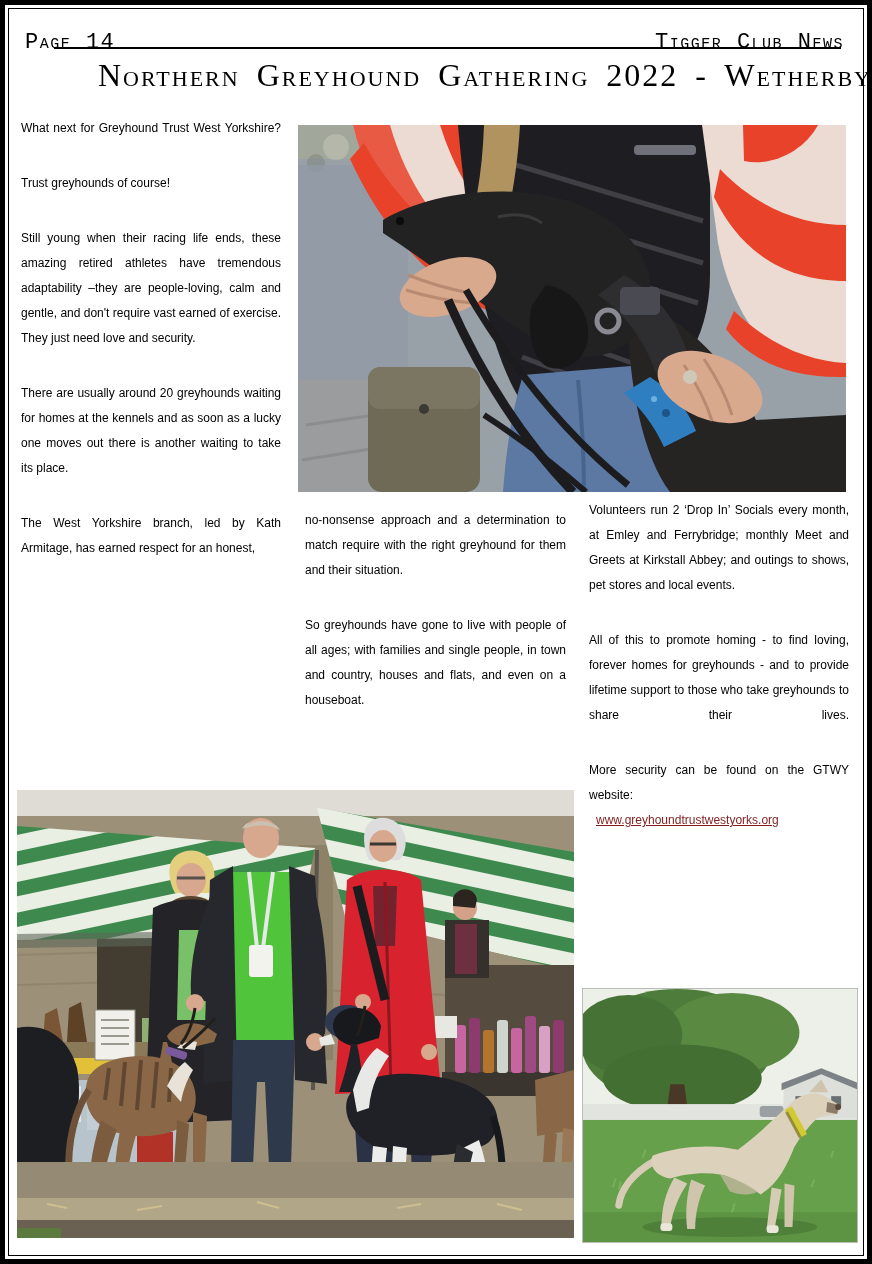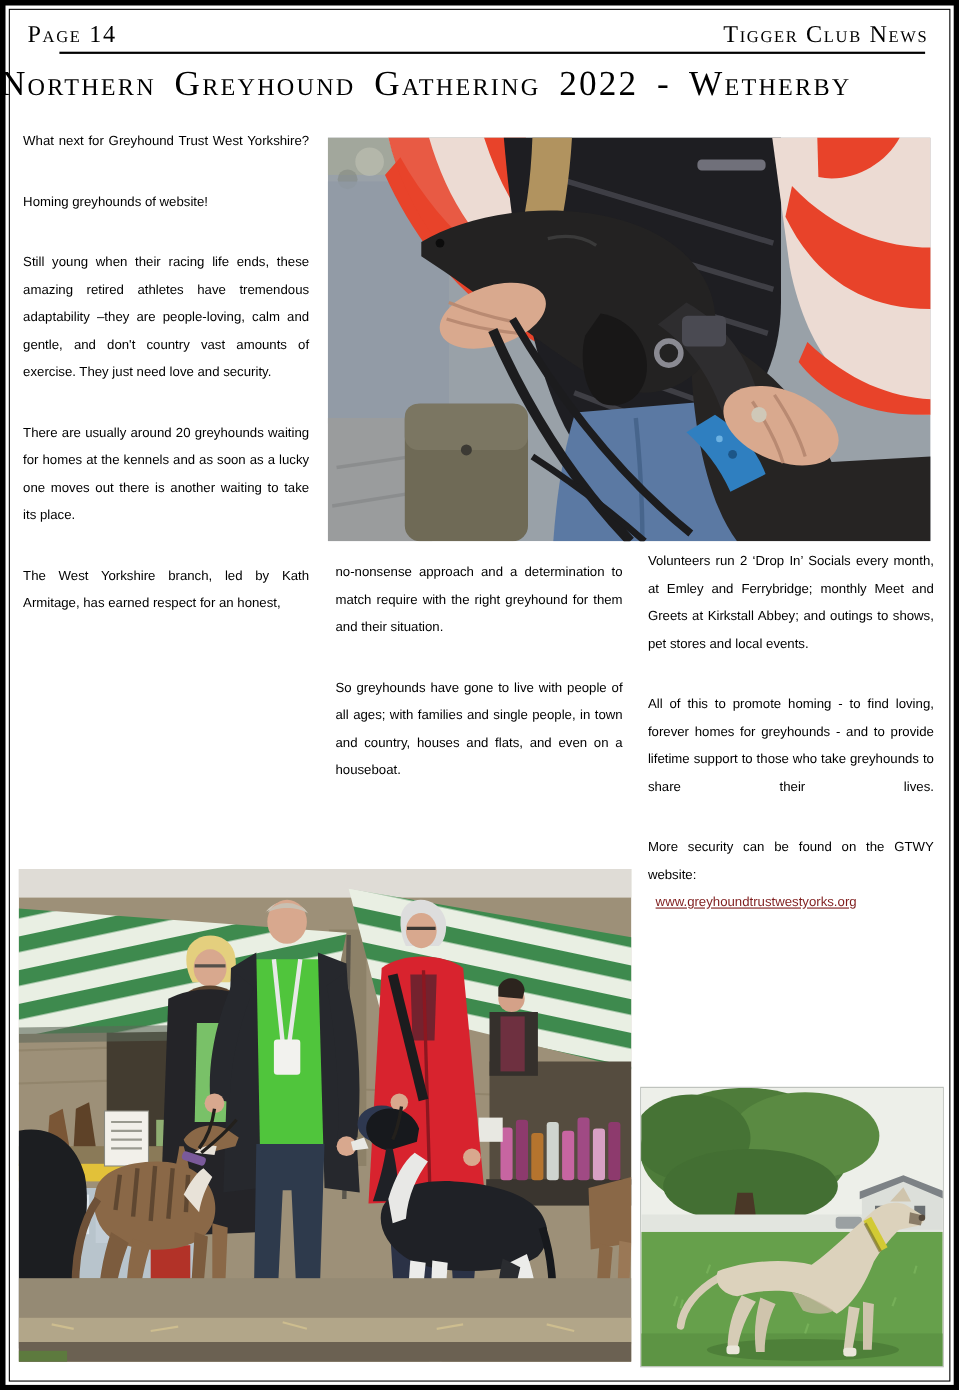--- a/index.html
+++ b/index.html
@@ -11,7 +11,7 @@
   .frame-inner{position:absolute;inset:8px;border:1px solid #000;z-index:20;pointer-events:none;}
 
   .hdr{
-    position:absolute;top:18px;font-family:Liberation Serif, serif;
+    position:absolute;top:30px;font-family:Liberation Mono, monospace;
     font-variant:small-caps;font-size:22px;letter-spacing:1.5px;white-space:nowrap;
   }
   .hdr-left{left:25px;}

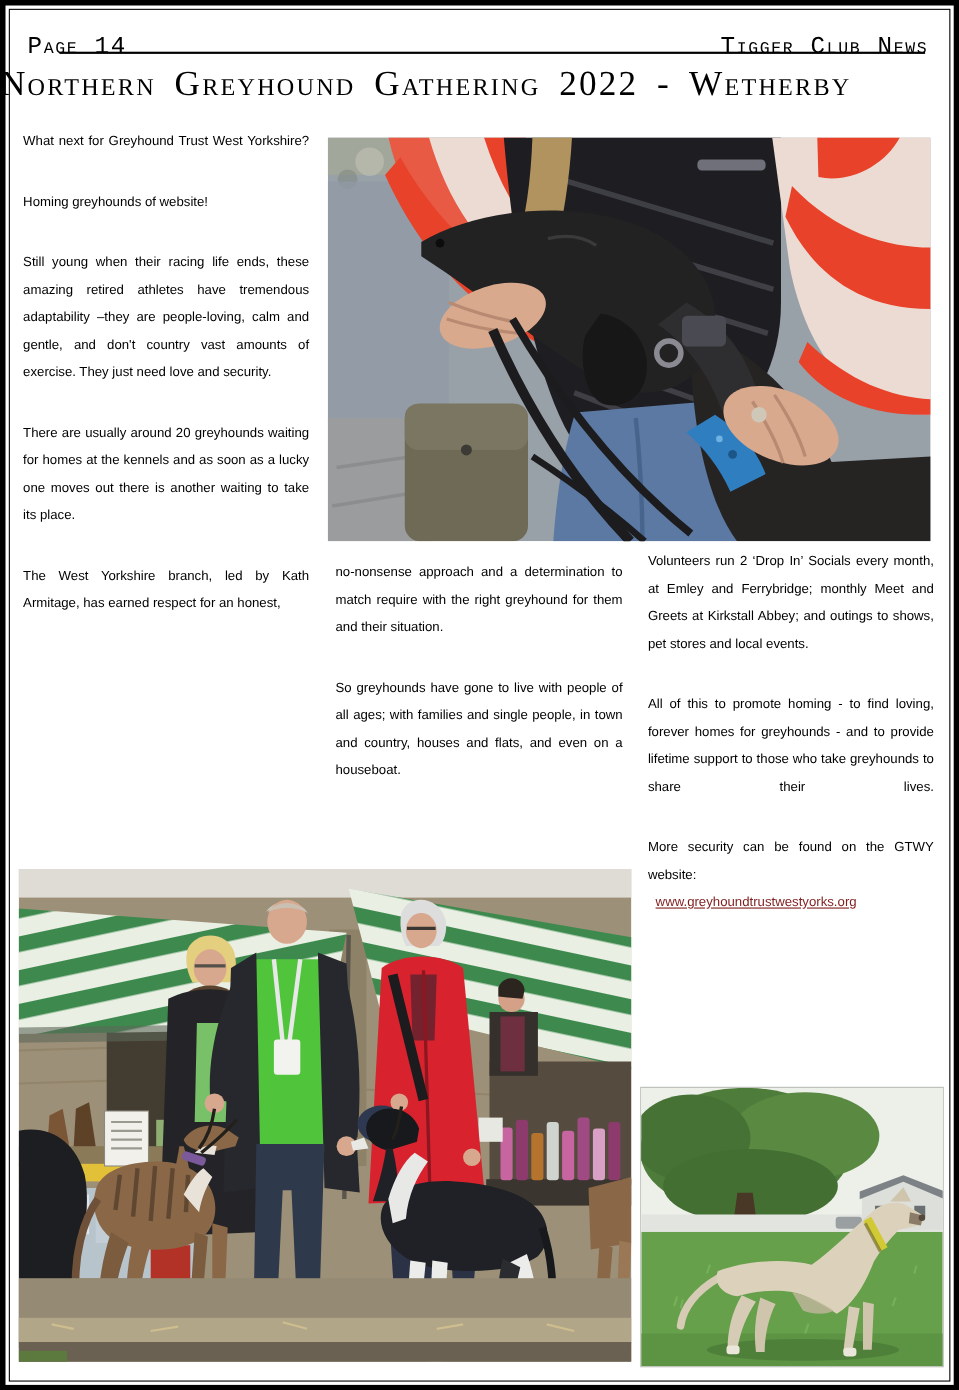--- a/index.html
+++ b/index.html
@@ -18,7 +18,7 @@
   .hdr-right{right:28px;}
   .hdr-rule{position:absolute;left:54px;right:31px;top:47px;height:2px;background:#000;}
   .title{
-    position:absolute;top:57px;left:0;width:100%;text-align:left;
+    position:absolute;top:57px;left:0;width:100%;text-align:right;
     font-family:"Liberation Serif",serif;font-variant:small-caps;
     font-size:32px;letter-spacing:2px;word-spacing:7px;white-space:nowrap;
   }

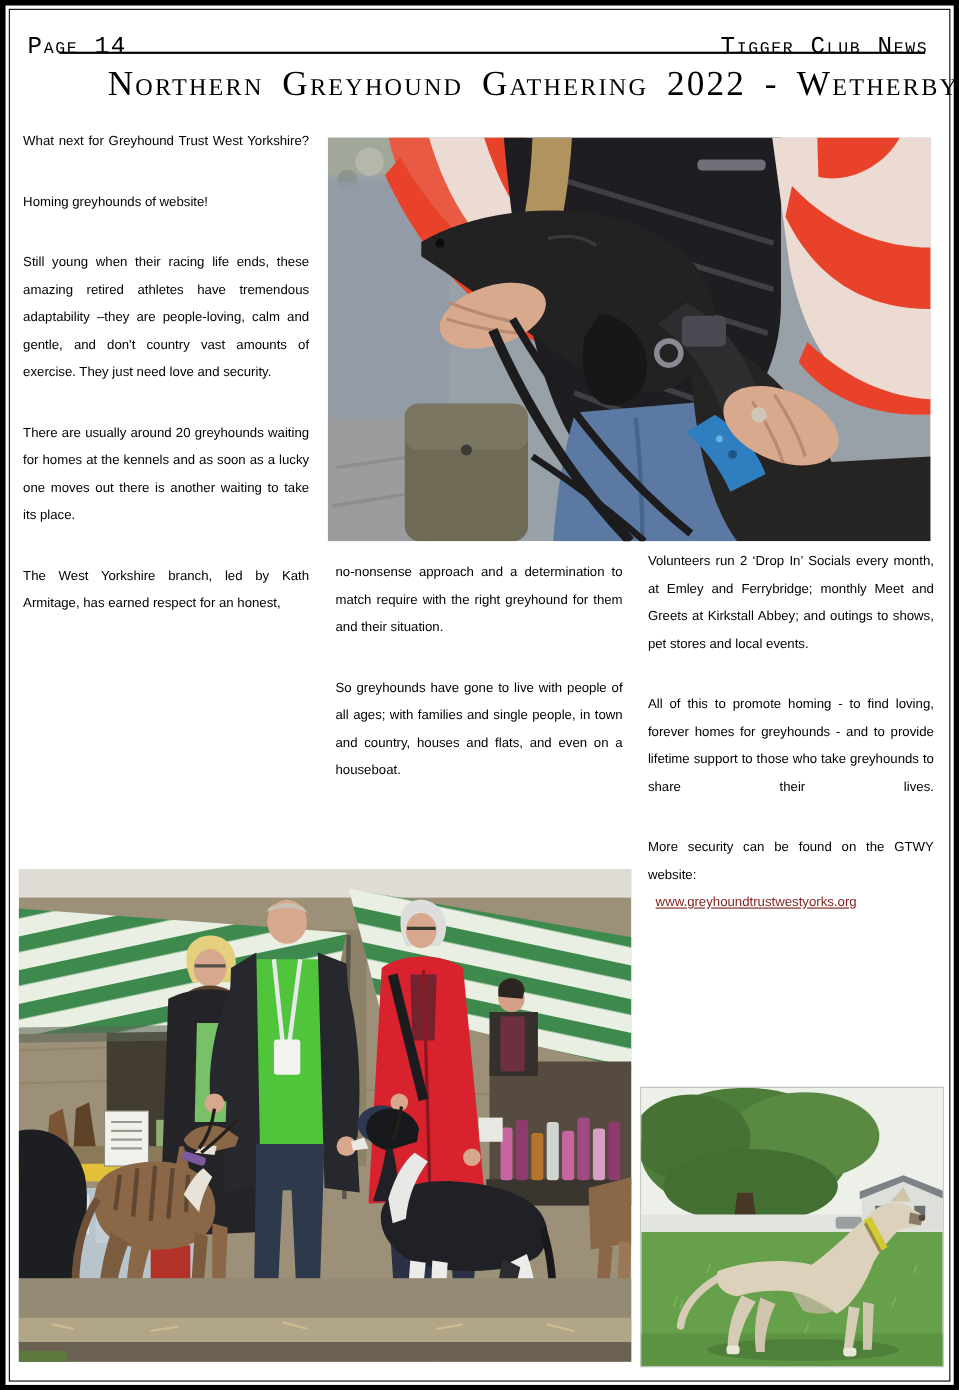--- a/index.html
+++ b/index.html
@@ -55,7 +55,7 @@
 
   <section class="col col-left">
     <p class="spread">What next for Greyhound Trust West Yorkshire?</p>
-    <p>Homing greyhounds of website!</p>
+    <p>Trust greyhounds of course!</p>
     <p>Still young when their racing life ends, these amazing retired athletes have tremendous adaptability –they are people-loving, calm and gentle, and don't country vast amounts of exercise. They just need love and security.</p>
     <p>There are usually around 20 greyhounds waiting for homes at the kennels and as soon as a lucky one moves out there is another waiting to take its place.</p>
     <p>The West Yorkshire branch, led by Kath Armitage, has earned respect for an honest,</p>

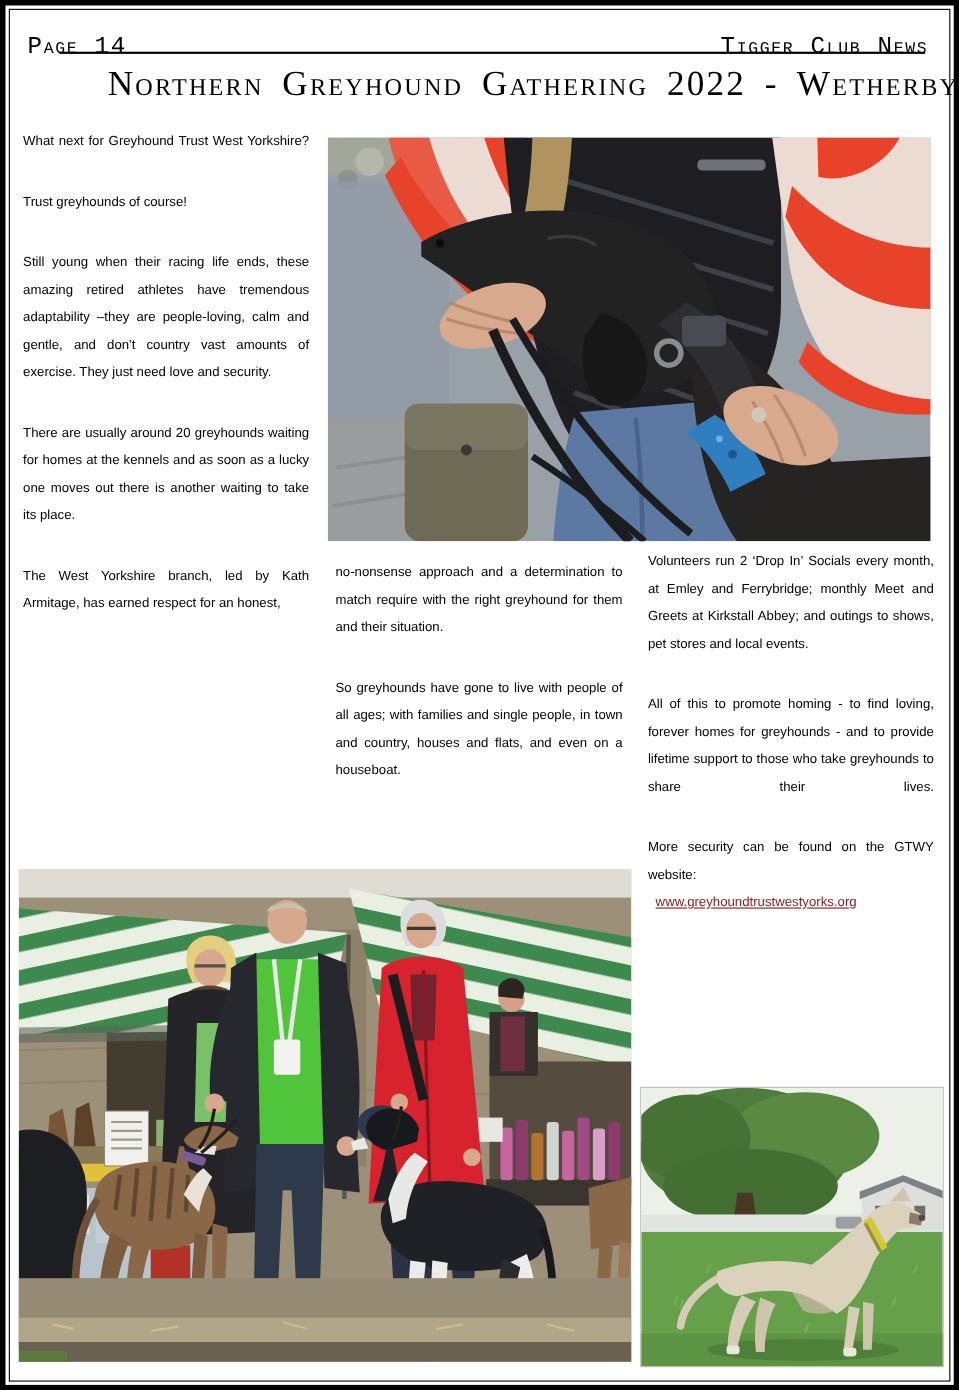--- a/index.html
+++ b/index.html
@@ -56,7 +56,7 @@
   <section class="col col-left">
     <p class="spread">What next for Greyhound Trust West Yorkshire?</p>
     <p>Trust greyhounds of course!</p>
-    <p>Still young when their racing life ends, these amazing retired athletes have tremendous adaptability –they are people-loving, calm and gentle, and don't country vast amounts of exercise. They just need love and security.</p>
+    <p>Still young when their racing life ends, these amazing retired athletes have tremendous adaptability –they are people-loving, calm and gentle, and don't require vast earned of exercise. They just need love and security.</p>
     <p>There are usually around 20 greyhounds waiting for homes at the kennels and as soon as a lucky one moves out there is another waiting to take its place.</p>
     <p>The West Yorkshire branch, led by Kath Armitage, has earned respect for an honest,</p>
   </section>

